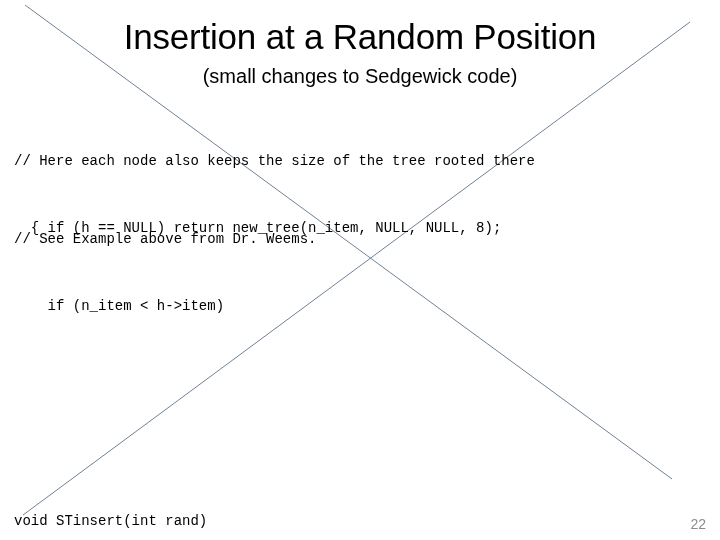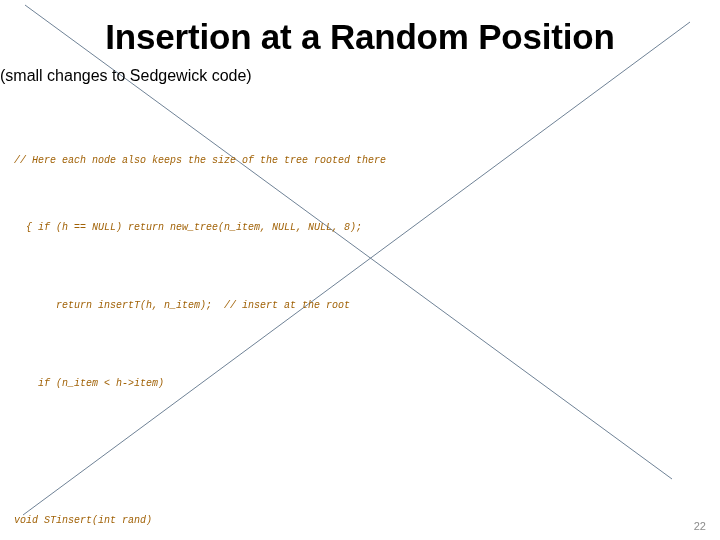--- a/index.html
+++ b/index.html
@@ -43,7 +43,7 @@
     font-family: "Liberation Sans", sans-serif;
     font-size: 35px;
     line-height: 42px;
-    font-weight: 700;
+    font-weight: 400;
     color: #000000;
     letter-spacing: -0.2px;
     white-space: nowrap;

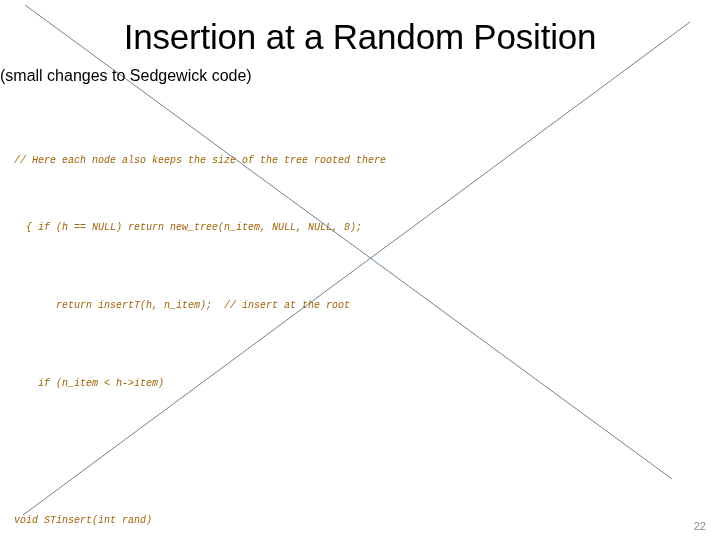--- a/index.html
+++ b/index.html
@@ -53,8 +53,9 @@
     left: 0;
     top: 64px;
     width: 720px;
+    text-align: center;
     font-family: "Liberation Sans", sans-serif;
-    font-size: 16px;
+    font-size: 20px;
     line-height: 24px;
     font-weight: 400;
     color: #000000;

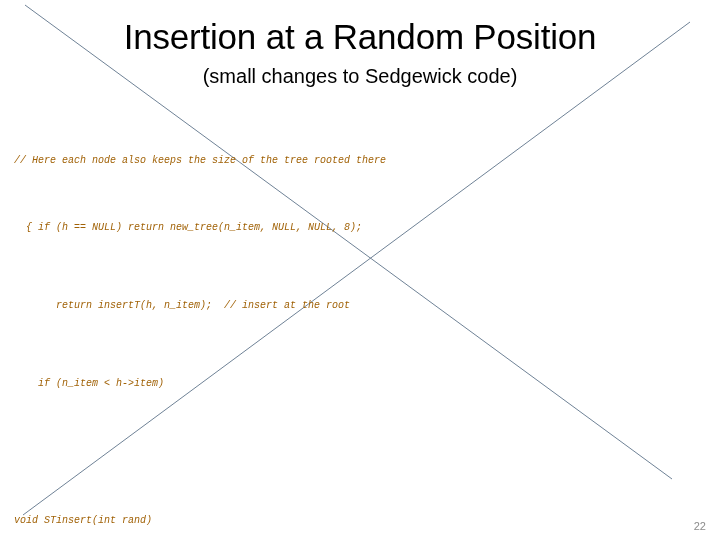--- a/index.html
+++ b/index.html
@@ -65,11 +65,10 @@
     position: absolute;
     left: 14px;
     font-family: "Liberation Mono", "DejaVu Sans Mono", monospace;
-    font-size: 10px;
+    font-size: 14px;
     line-height: 26px;
-    color: #a16207;
+    color: #000000;
     white-space: pre;
-    font-style: italic;
   }
   #comments-block { top: 96px; }
   #insertr-block { top: 163px; }

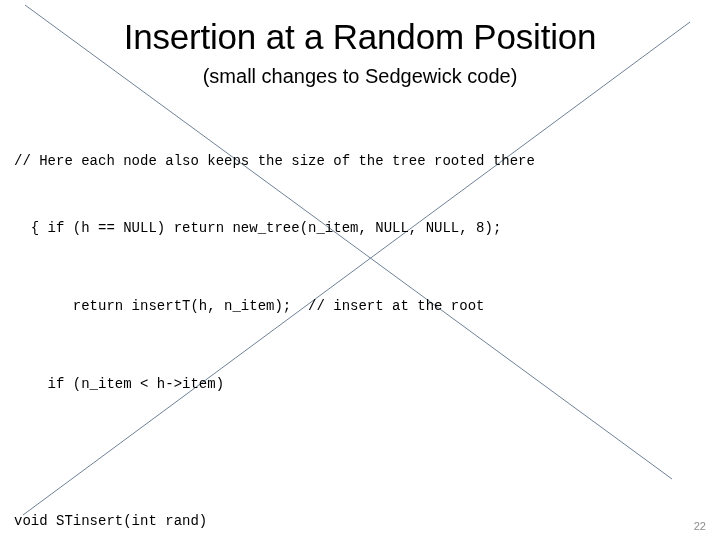--- a/index.html
+++ b/index.html
@@ -104,6 +104,7 @@
 
     <div class="code-block" id="comments-block">
       <div class="code-line">// Here each node also keeps the size of the tree rooted there</div>
+      <div class="code-line">// See Example above from Dr. Weems.</div>
     </div>
 
     <div class="code-block" id="insertr-block">

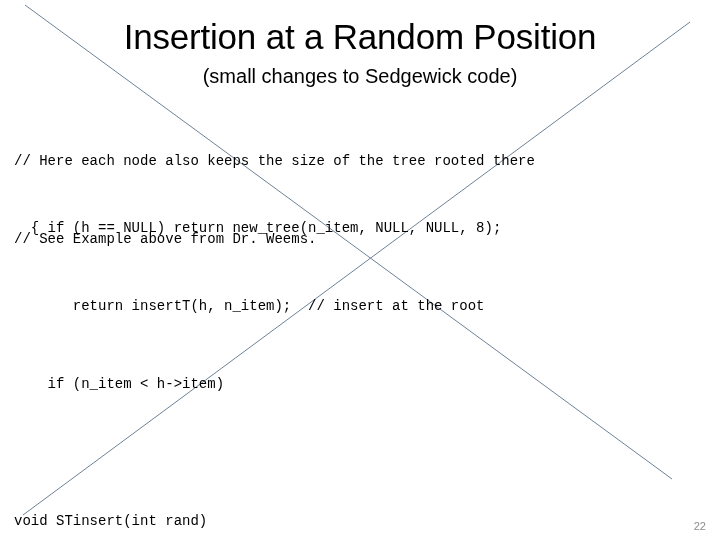--- a/index.html
+++ b/index.html
@@ -109,7 +109,6 @@
 
     <div class="code-block" id="insertr-block">
       <div class="code-line">  { if (h == NULL) return new_tree(n_item, NULL, NULL, 8);</div>
-      <div class="code-line">       return insertT(h, n_item);  // insert at the root</div>
       <div class="code-line">    if (n_item &lt; h-&gt;item)</div>
       
       

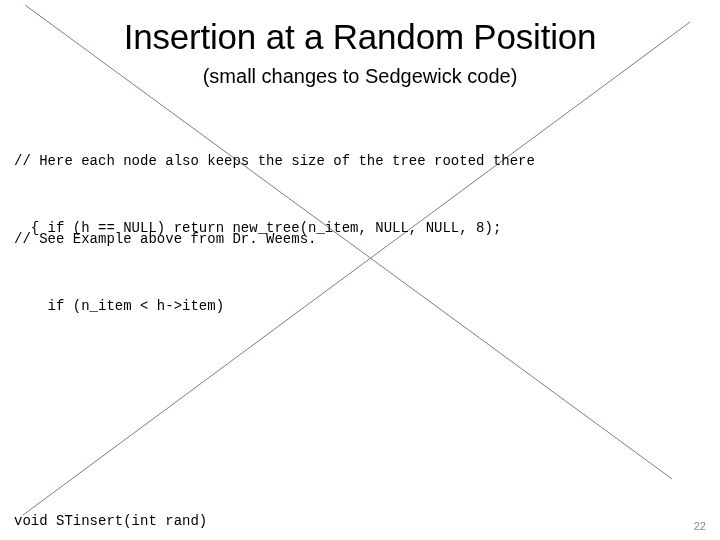--- a/index.html
+++ b/index.html
@@ -82,7 +82,7 @@
     right: 14px;
     bottom: 8px;
     font-family: "Liberation Sans", sans-serif;
-    font-size: 11px;
+    font-size: 14px;
     color: #8c8c8c;
     text-align: right;
   }

